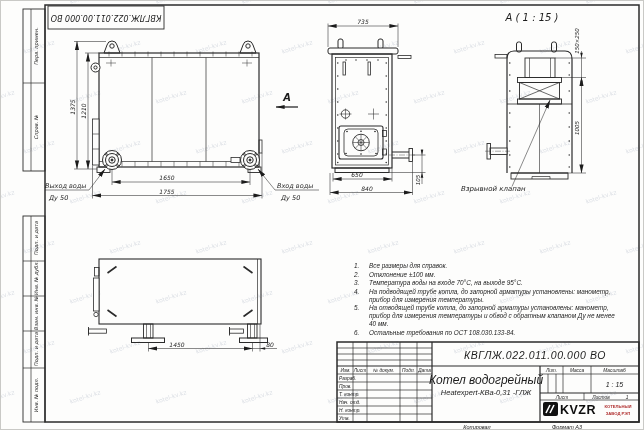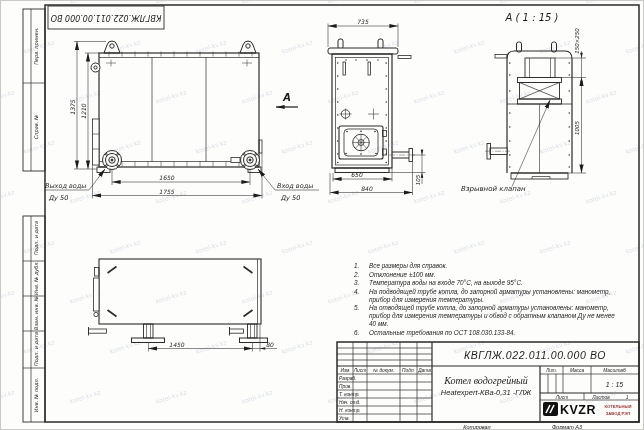--- a/index.html
+++ b/index.html
@@ -20,7 +20,7 @@
   .tbl{position:absolute;white-space:nowrap;color:#1c1c1c;font-style:italic;font-size:4.8px;
        transform:translateY(-50%);}
   .docnum{font-size:10.5px;letter-spacing:.6px;}
-  .name1{font-size:10px;font-family:Liberation Serif, serif;}
+  .name1{font-size:12px;}
   .name2{font-size:7.5px;}
   .scale{font-size:7px;}
   .kvzr{font-size:12.5px;font-weight:bold;font-style:normal;letter-spacing:.5px;color:#0d0d0d;}

